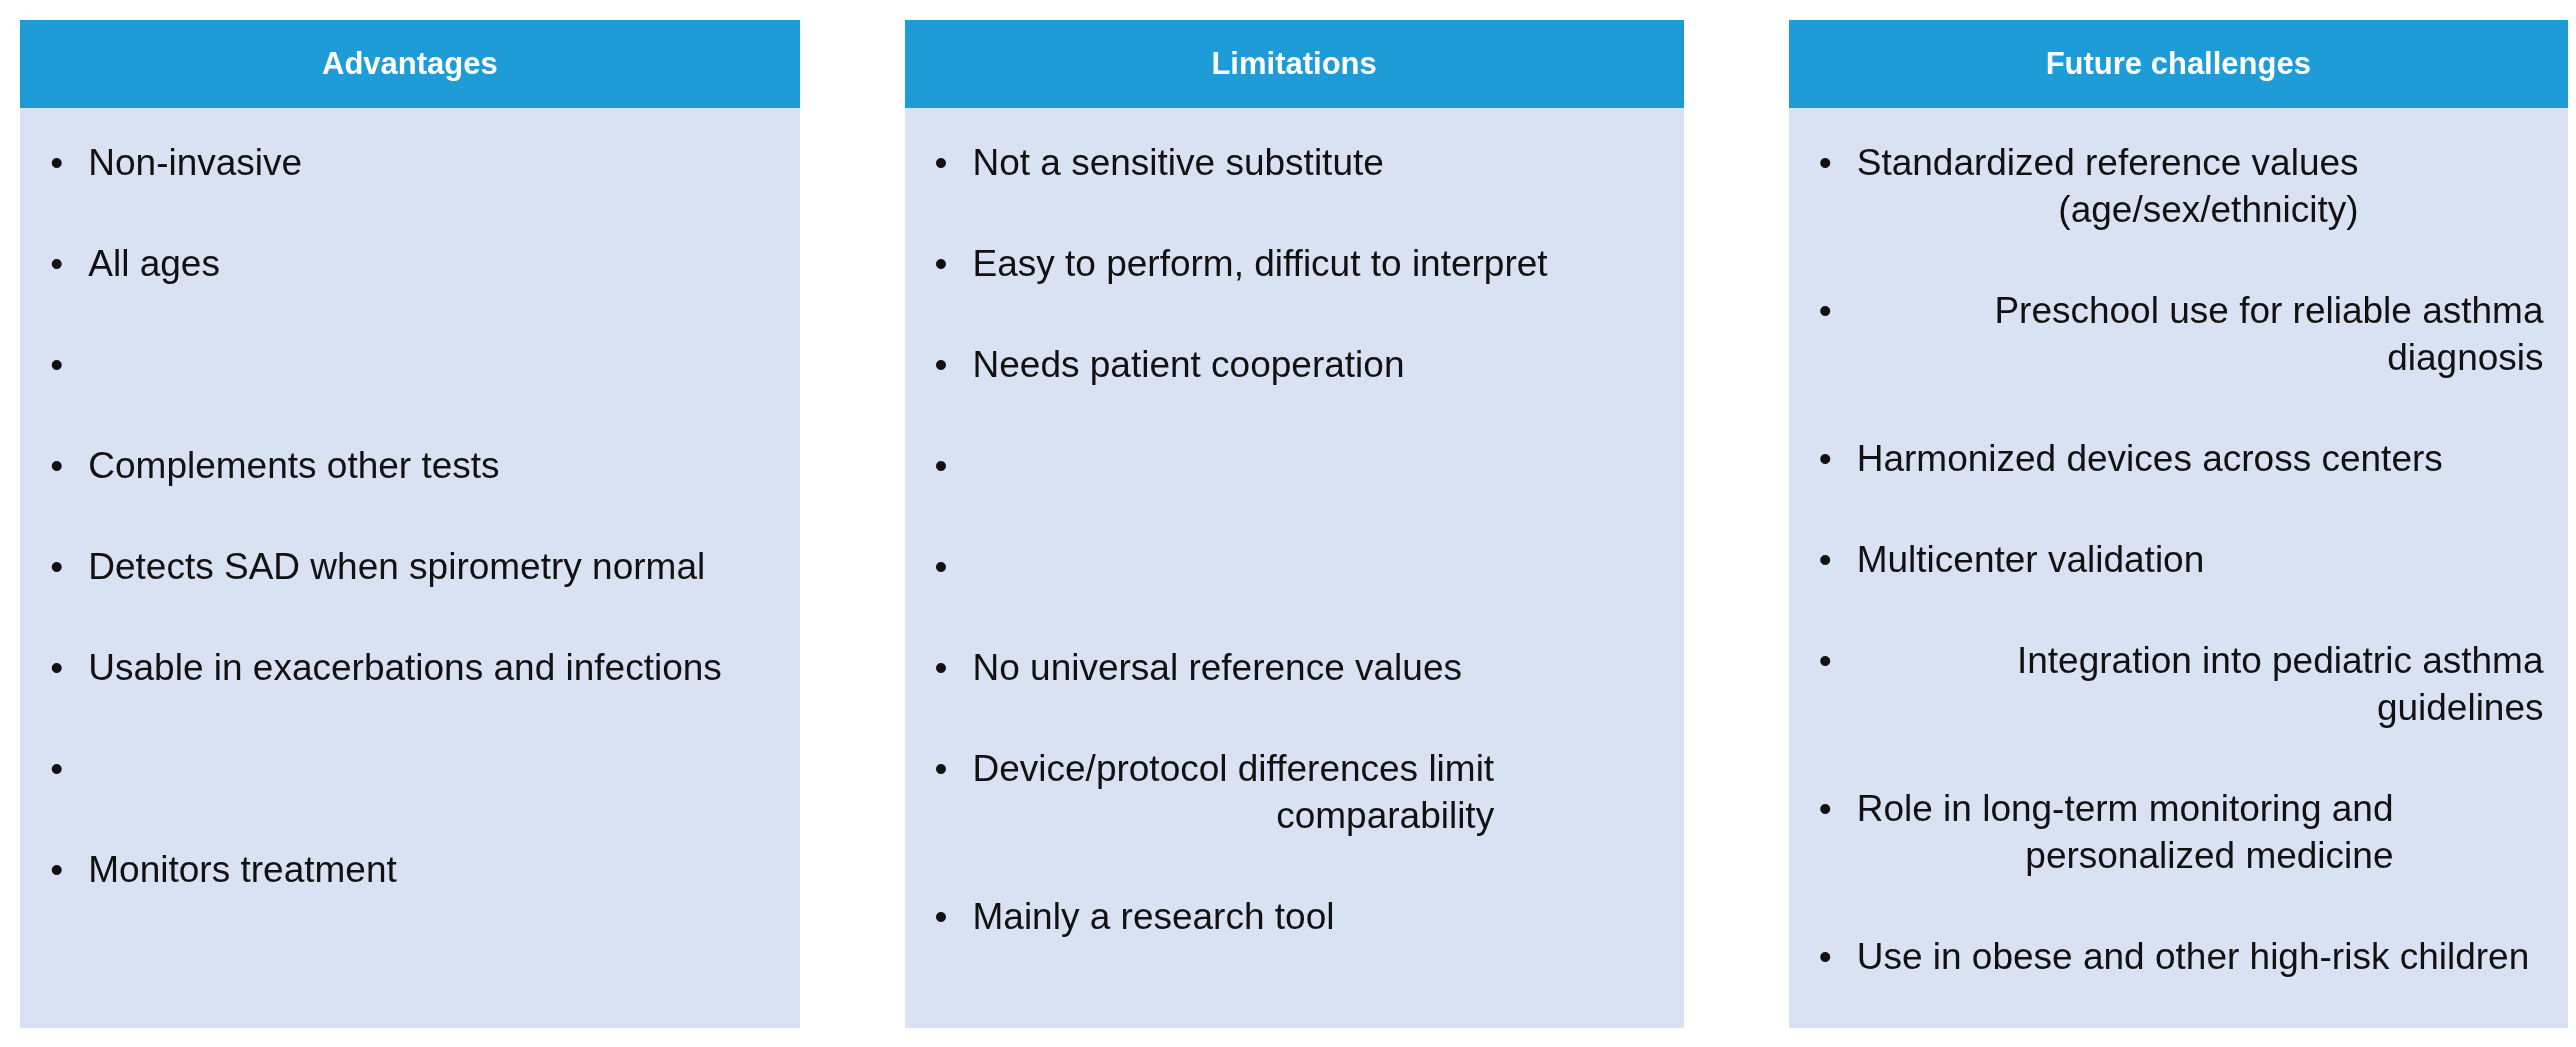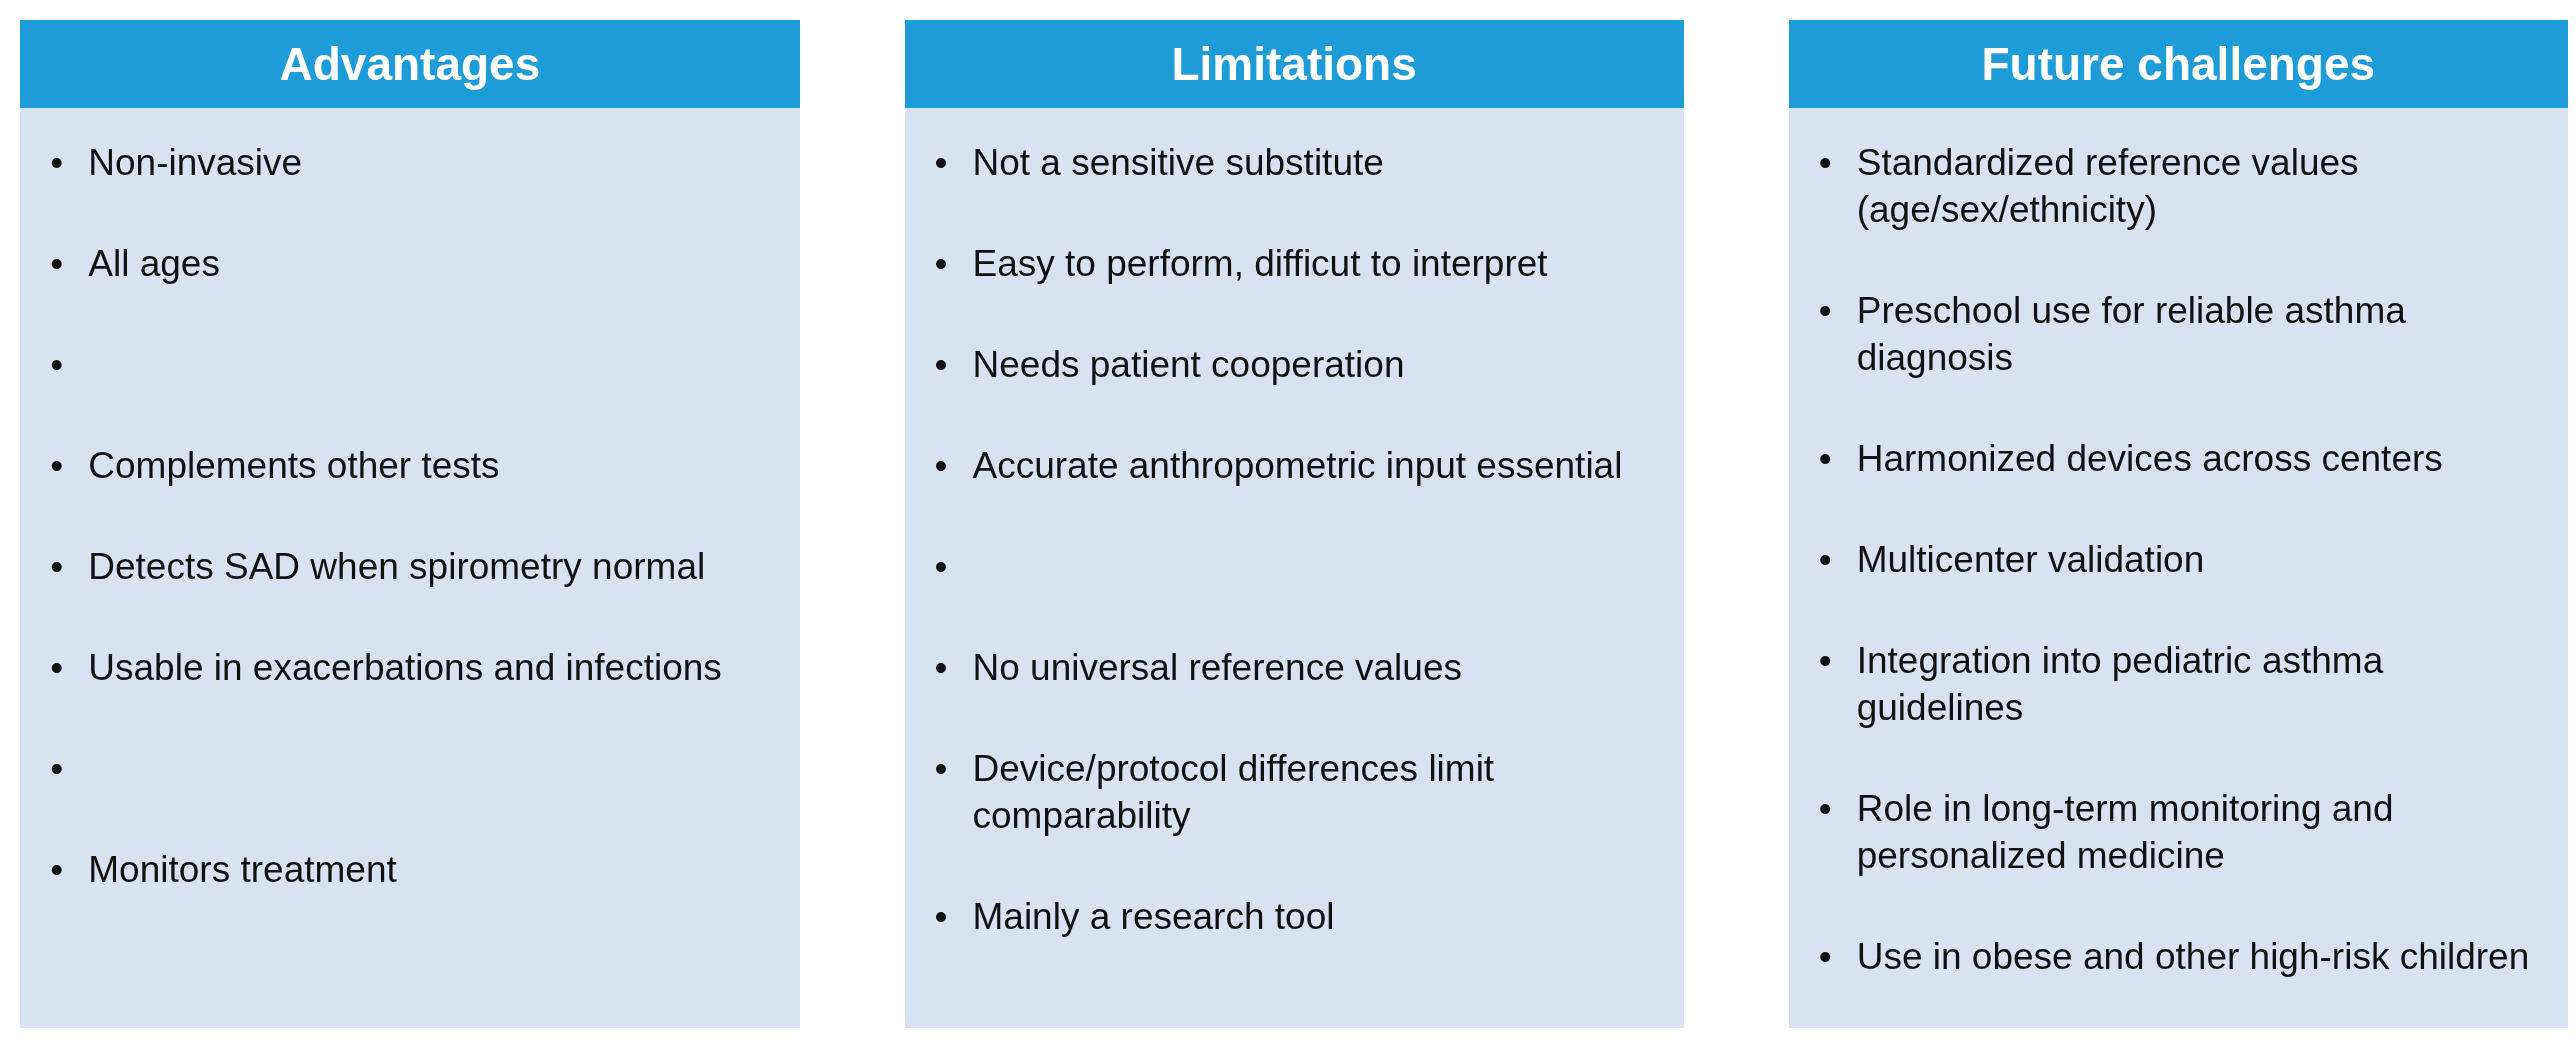--- a/index.html
+++ b/index.html
@@ -34,7 +34,7 @@
     height: 88px;
     background: var(--header-bg, #1E9CD7);
     color: var(--header-text, #FFFFFF);
-    font-size: 46px;
+    font-size: 31px;
     font-weight: bold;
     display: flex;
     align-items: center;

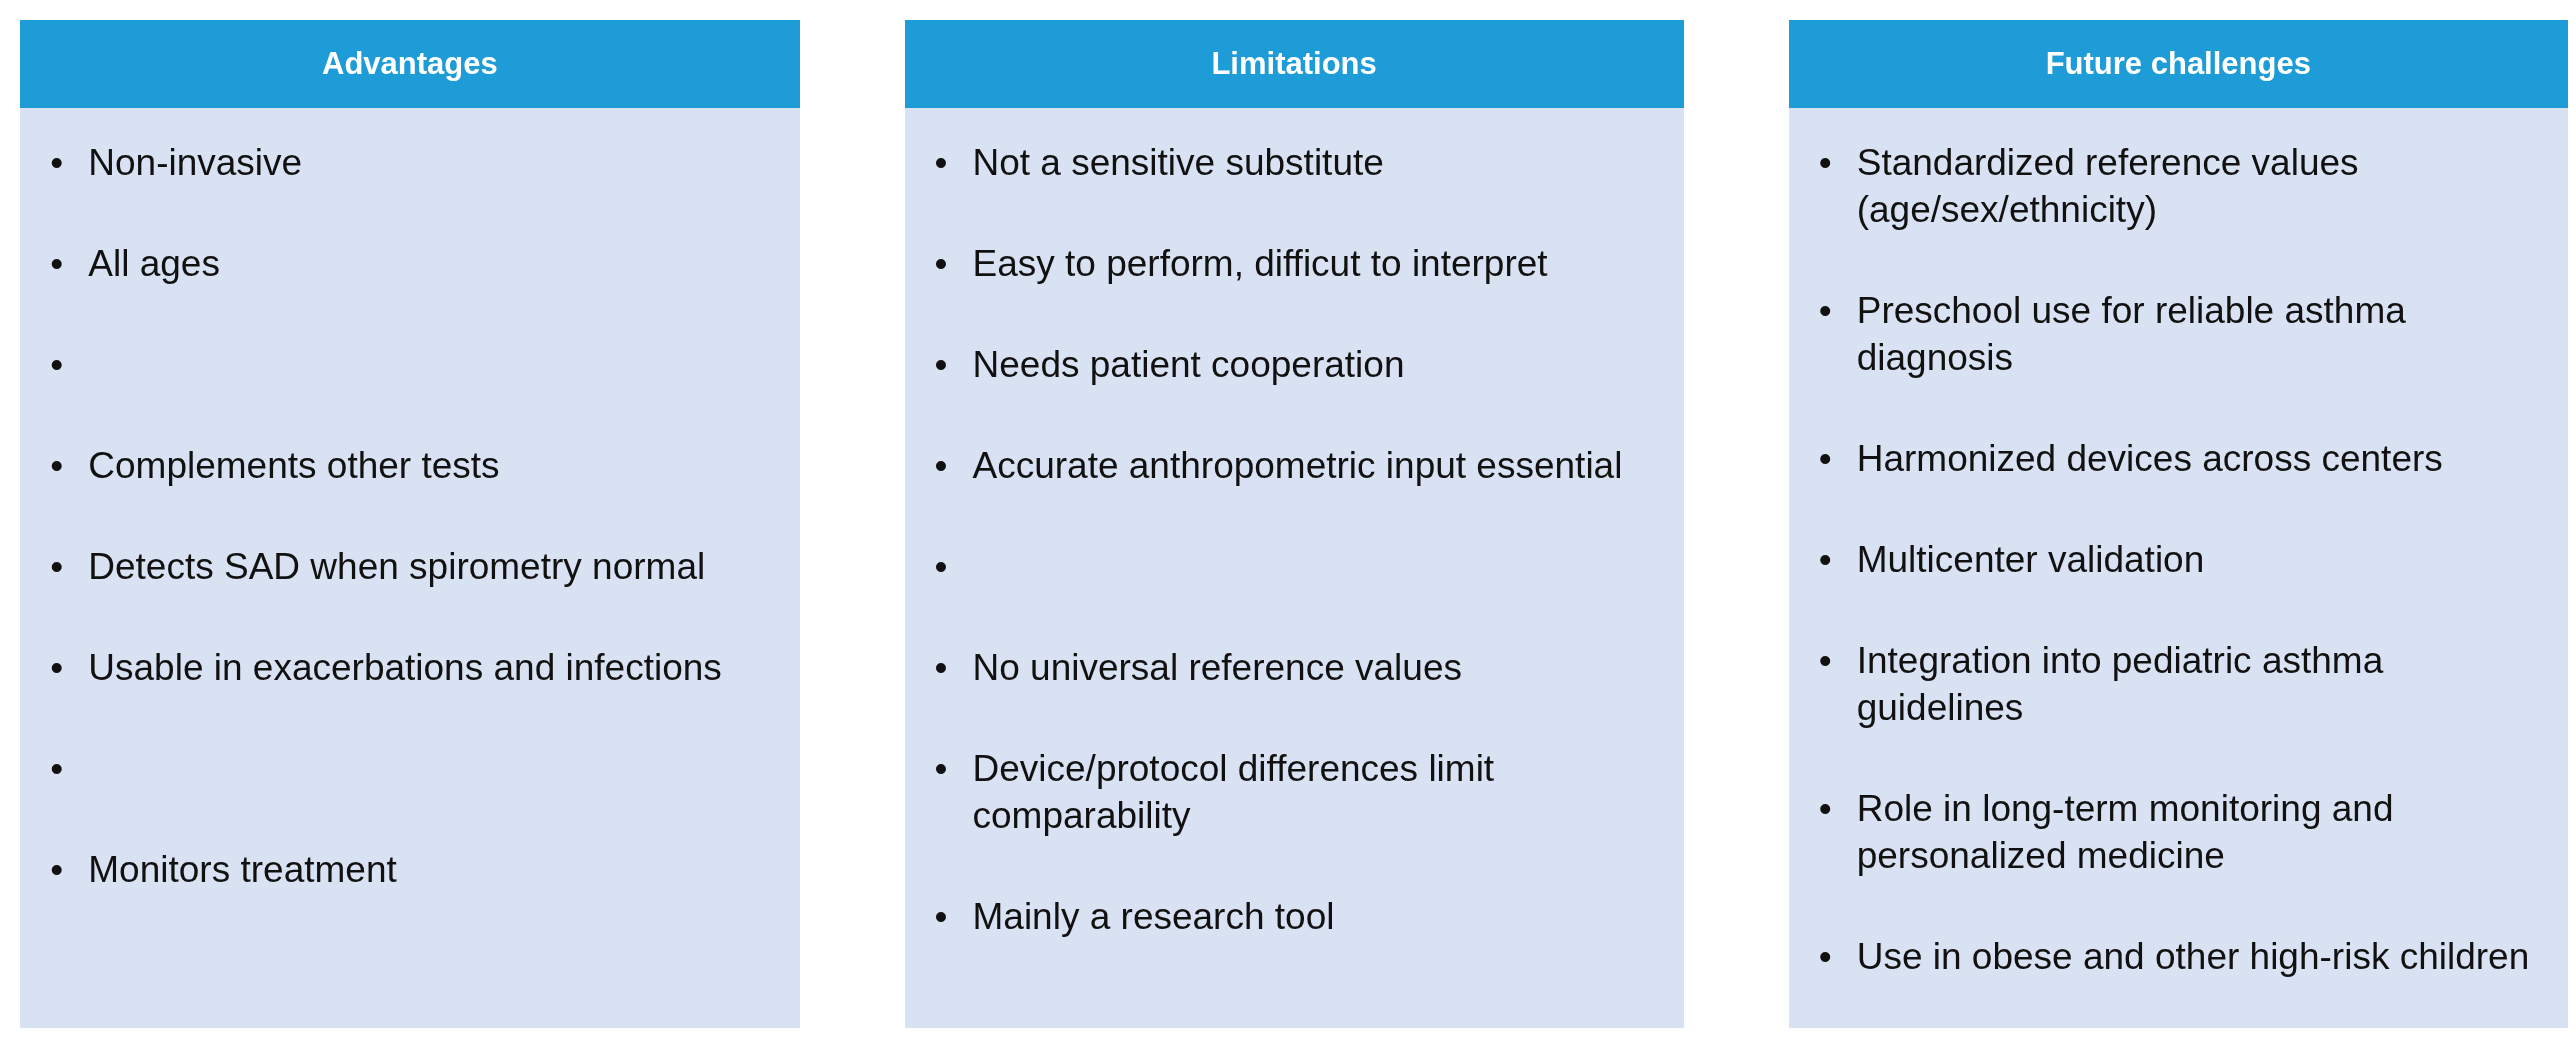--- a/index.html
+++ b/index.html
@@ -70,6 +70,7 @@
   }
   .item-text {
     white-space: pre-line;
+    text-align: right;
   }
 </style>
 </head>

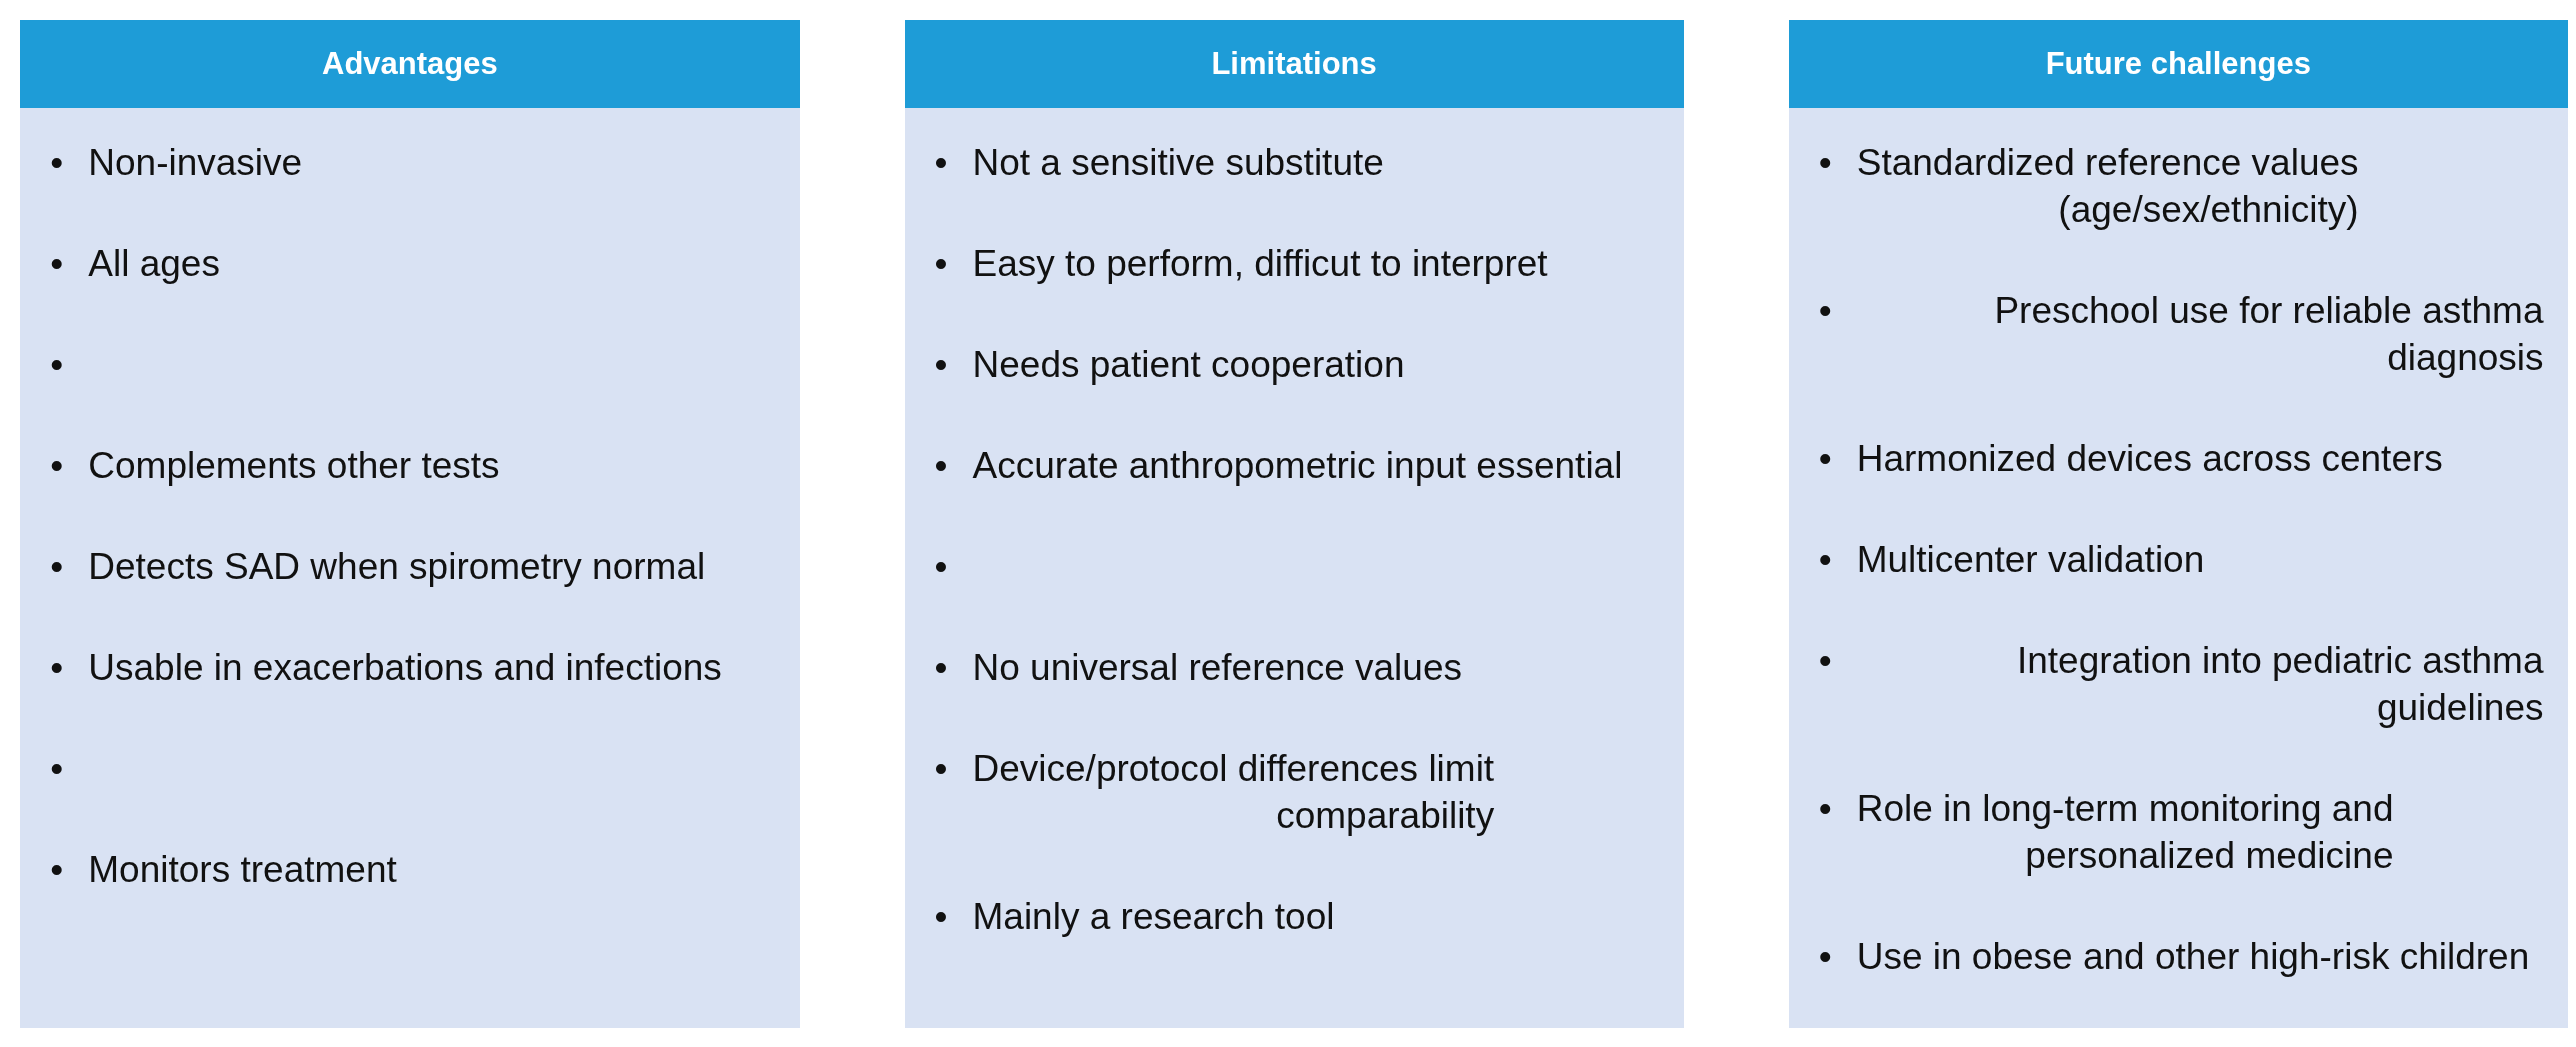--- a/index.html
+++ b/index.html
@@ -134,7 +134,6 @@
           </li>
         <li class="list-item">
             <span class="dot">•</span>
-            <span class="item-text">Accurate anthropometric input essential</span>
           </li>
         <li class="list-item">
             <span class="dot">•</span>

